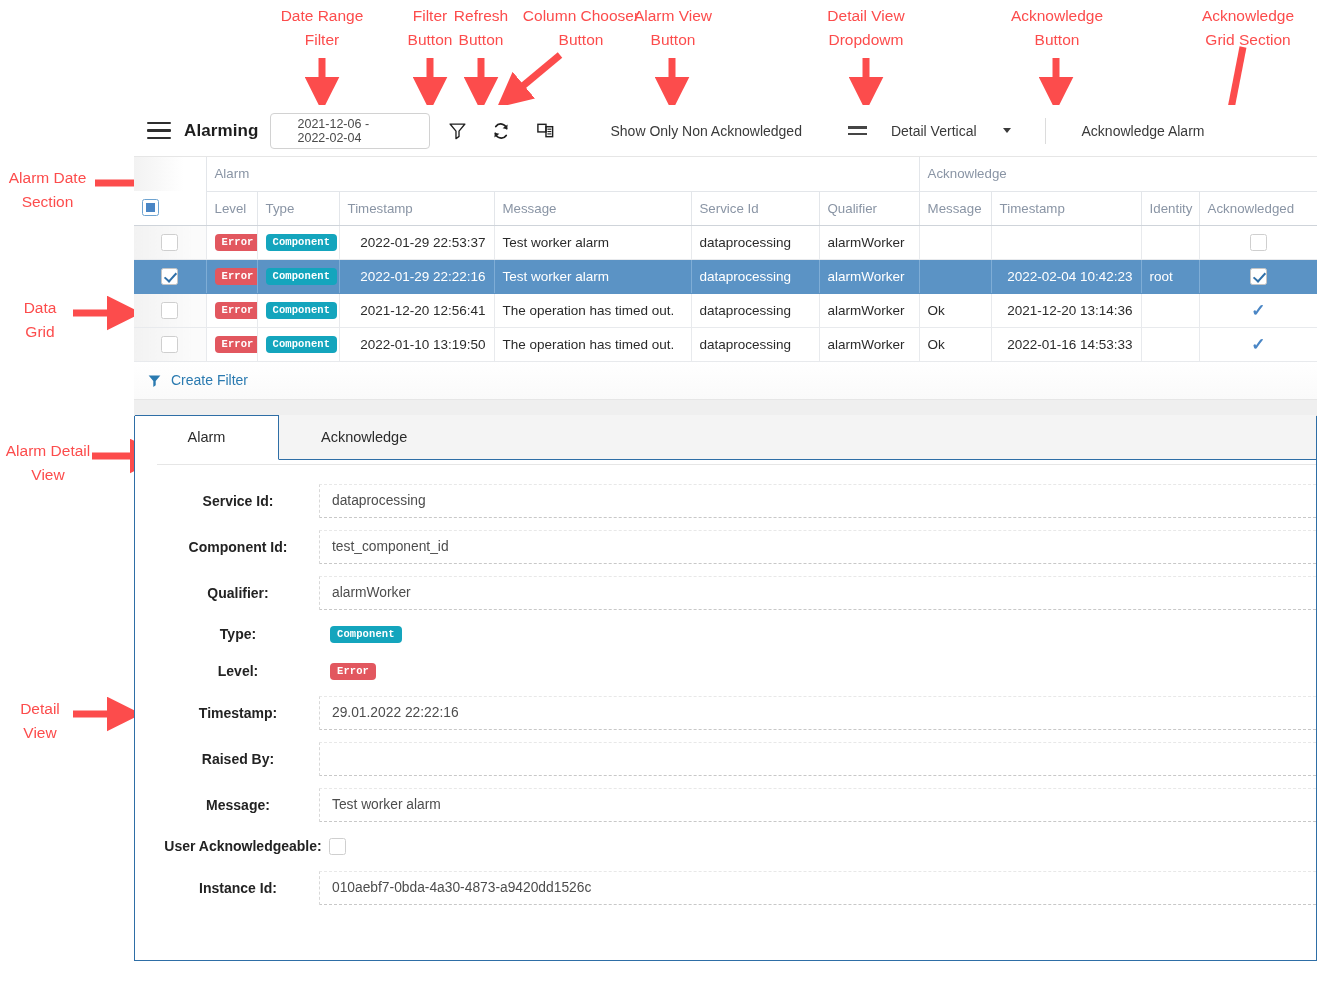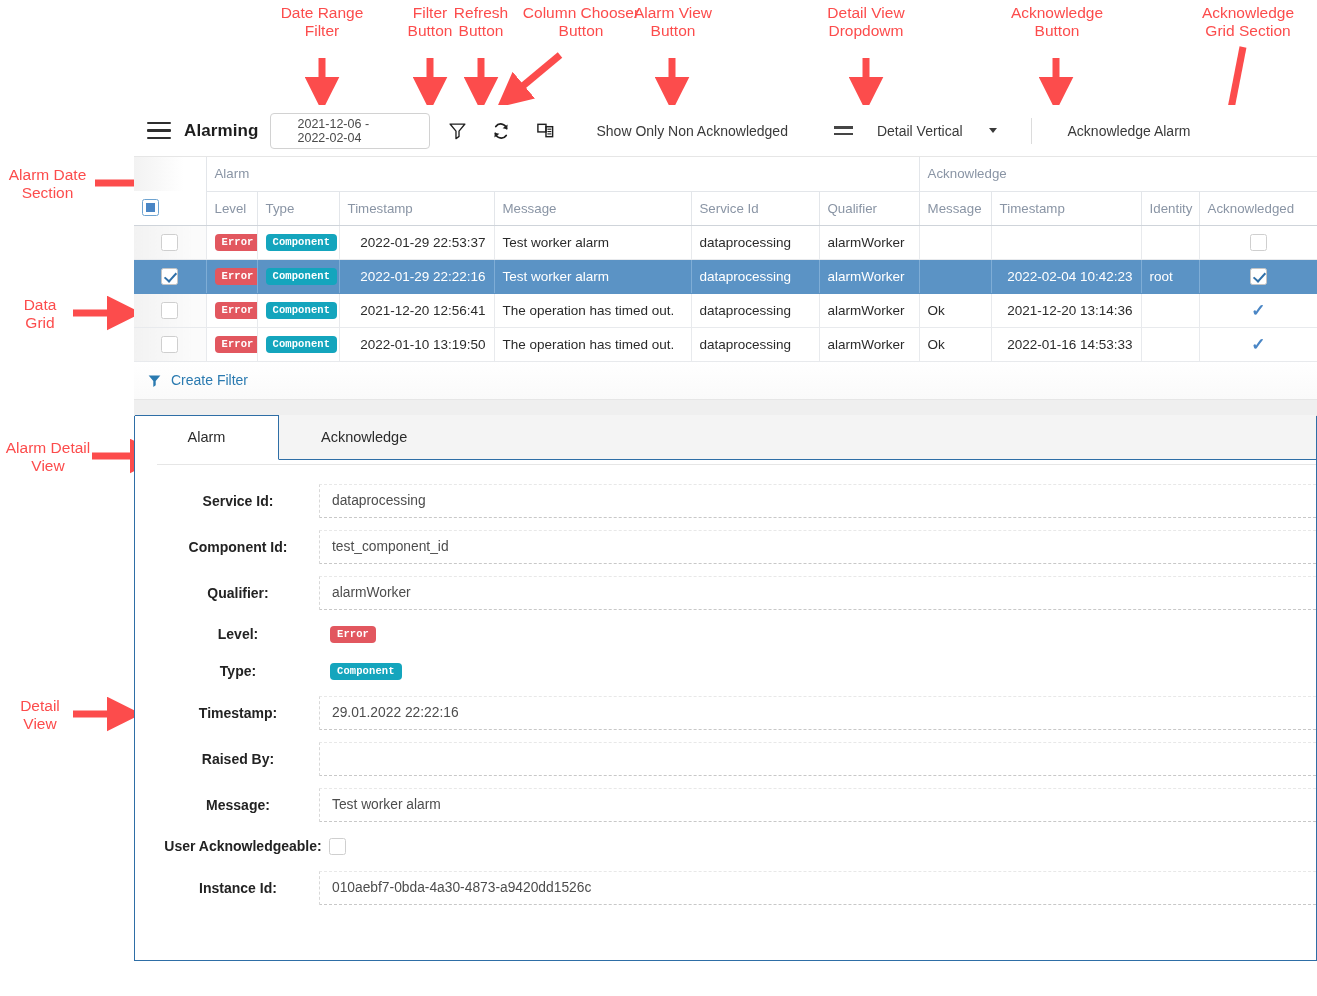--- a/index.html
+++ b/index.html
@@ -21,7 +21,7 @@
     position: absolute;
     color: #fc4c4c;
     font-size: 15.5px;
-    line-height: 18px;
+    line-height: 24px;
     text-align: center;
     white-space: pre-line;
     font-family: "Liberation Sans", sans-serif;

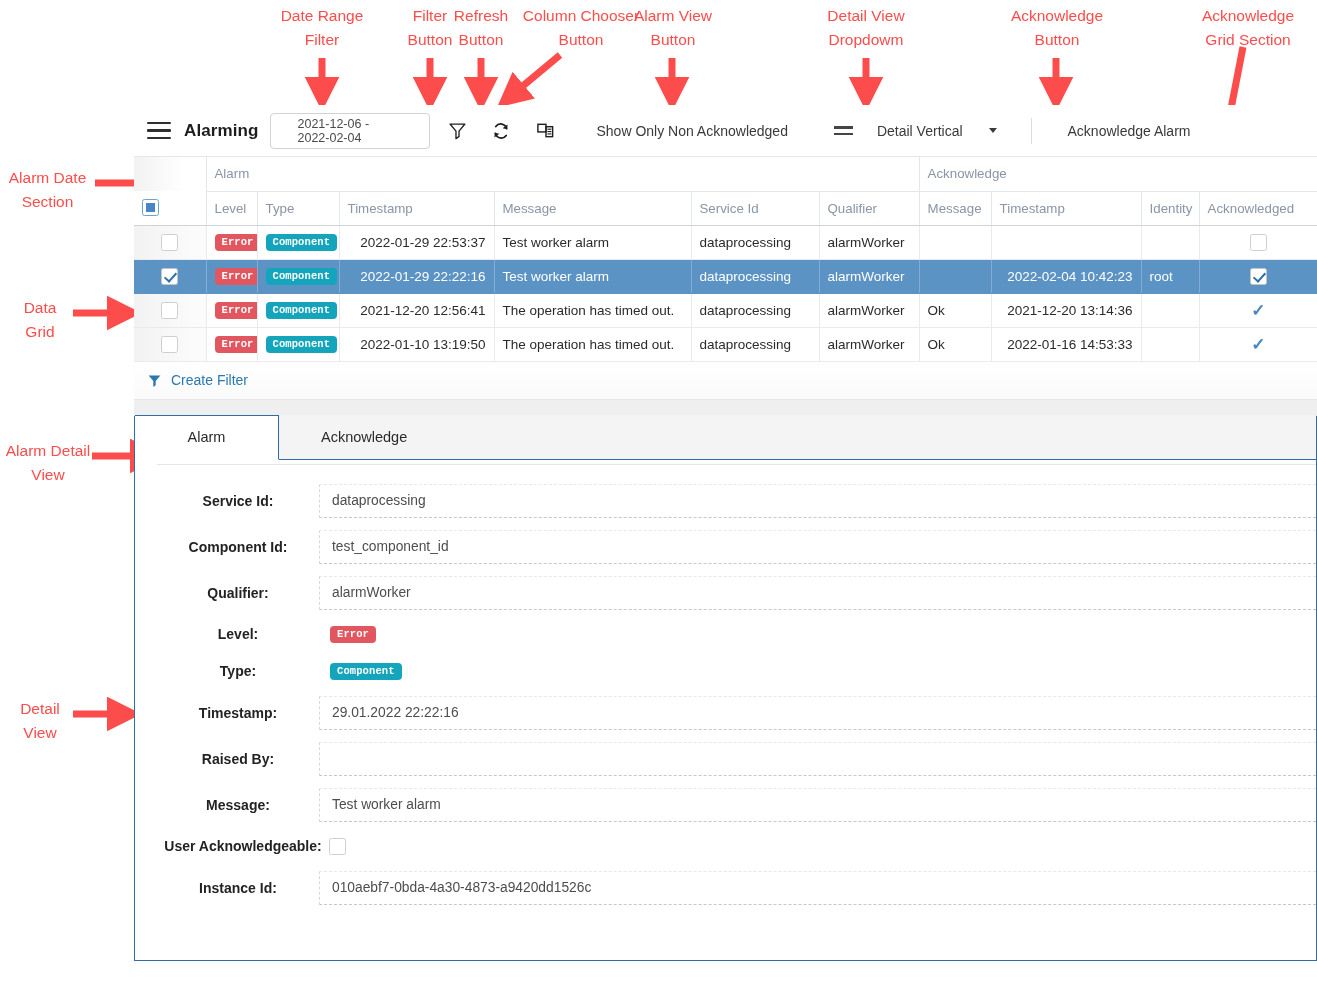--- a/index.html
+++ b/index.html
@@ -84,7 +84,7 @@
   }
   .tbtn:first-of-type { margin-left: 22px; }
   .toolbar-label {
-    margin-left: 34px;
+    margin-left: 48px;
     font-size: 14px;
     color: #3a3a3a;
     cursor: pointer;

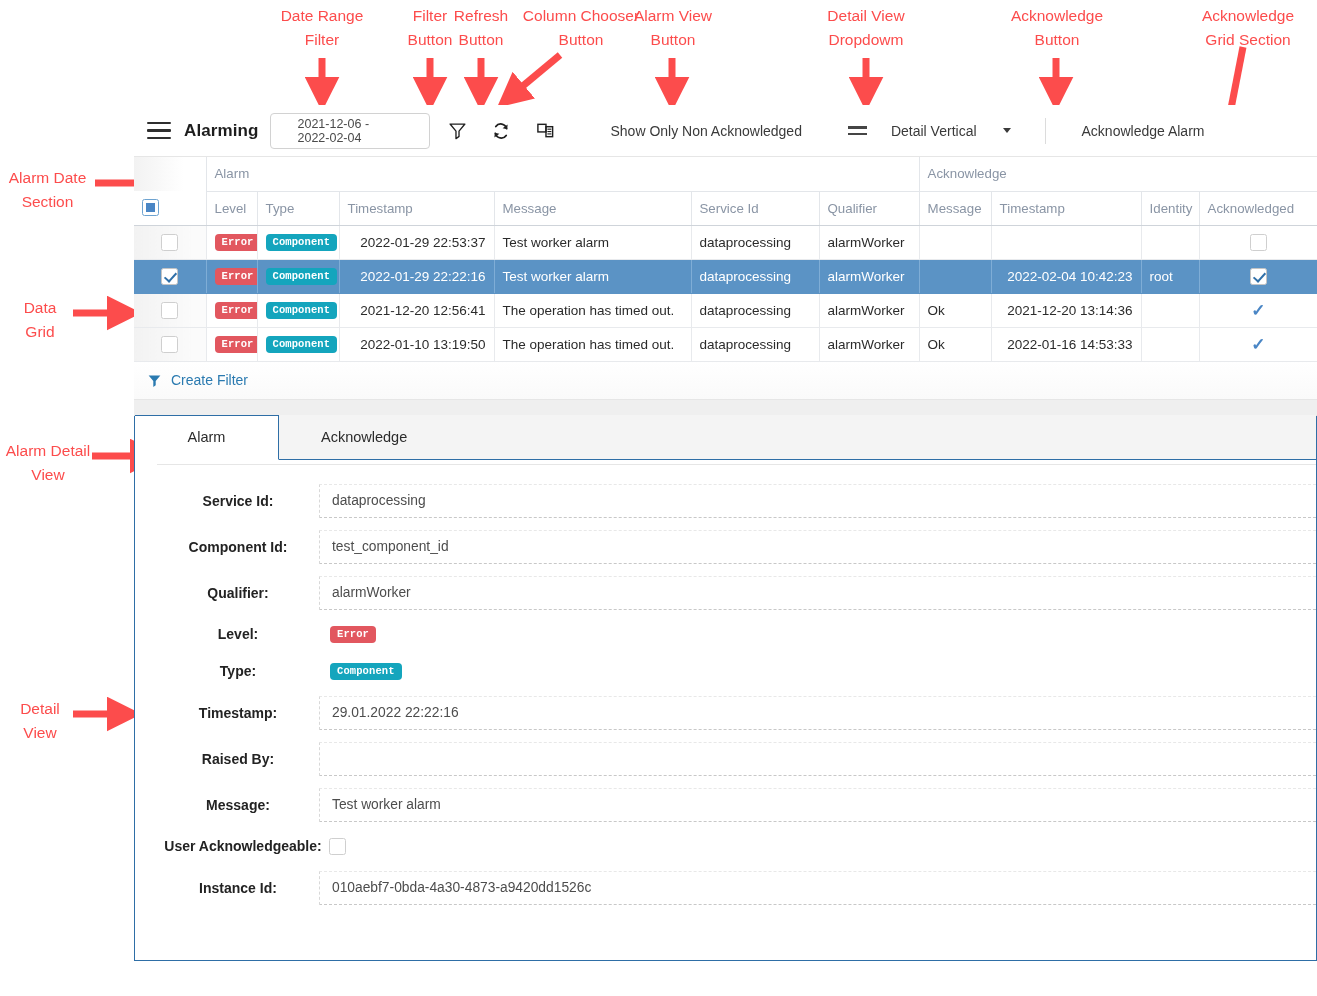--- a/index.html
+++ b/index.html
@@ -551,16 +551,16 @@
         </div>
 
         <div class="frow tight">
+          <div class="flabel">Type:</div>
+          <div class="fvalue bare">
+            <span class="badge component">Component</span>
+          </div>
+        </div>
+
+        <div class="frow tight">
           <div class="flabel">Level:</div>
           <div class="fvalue bare">
             <span class="badge error">Error</span>
-          </div>
-        </div>
-
-        <div class="frow tight">
-          <div class="flabel">Type:</div>
-          <div class="fvalue bare">
-            <span class="badge component">Component</span>
           </div>
         </div>
 

